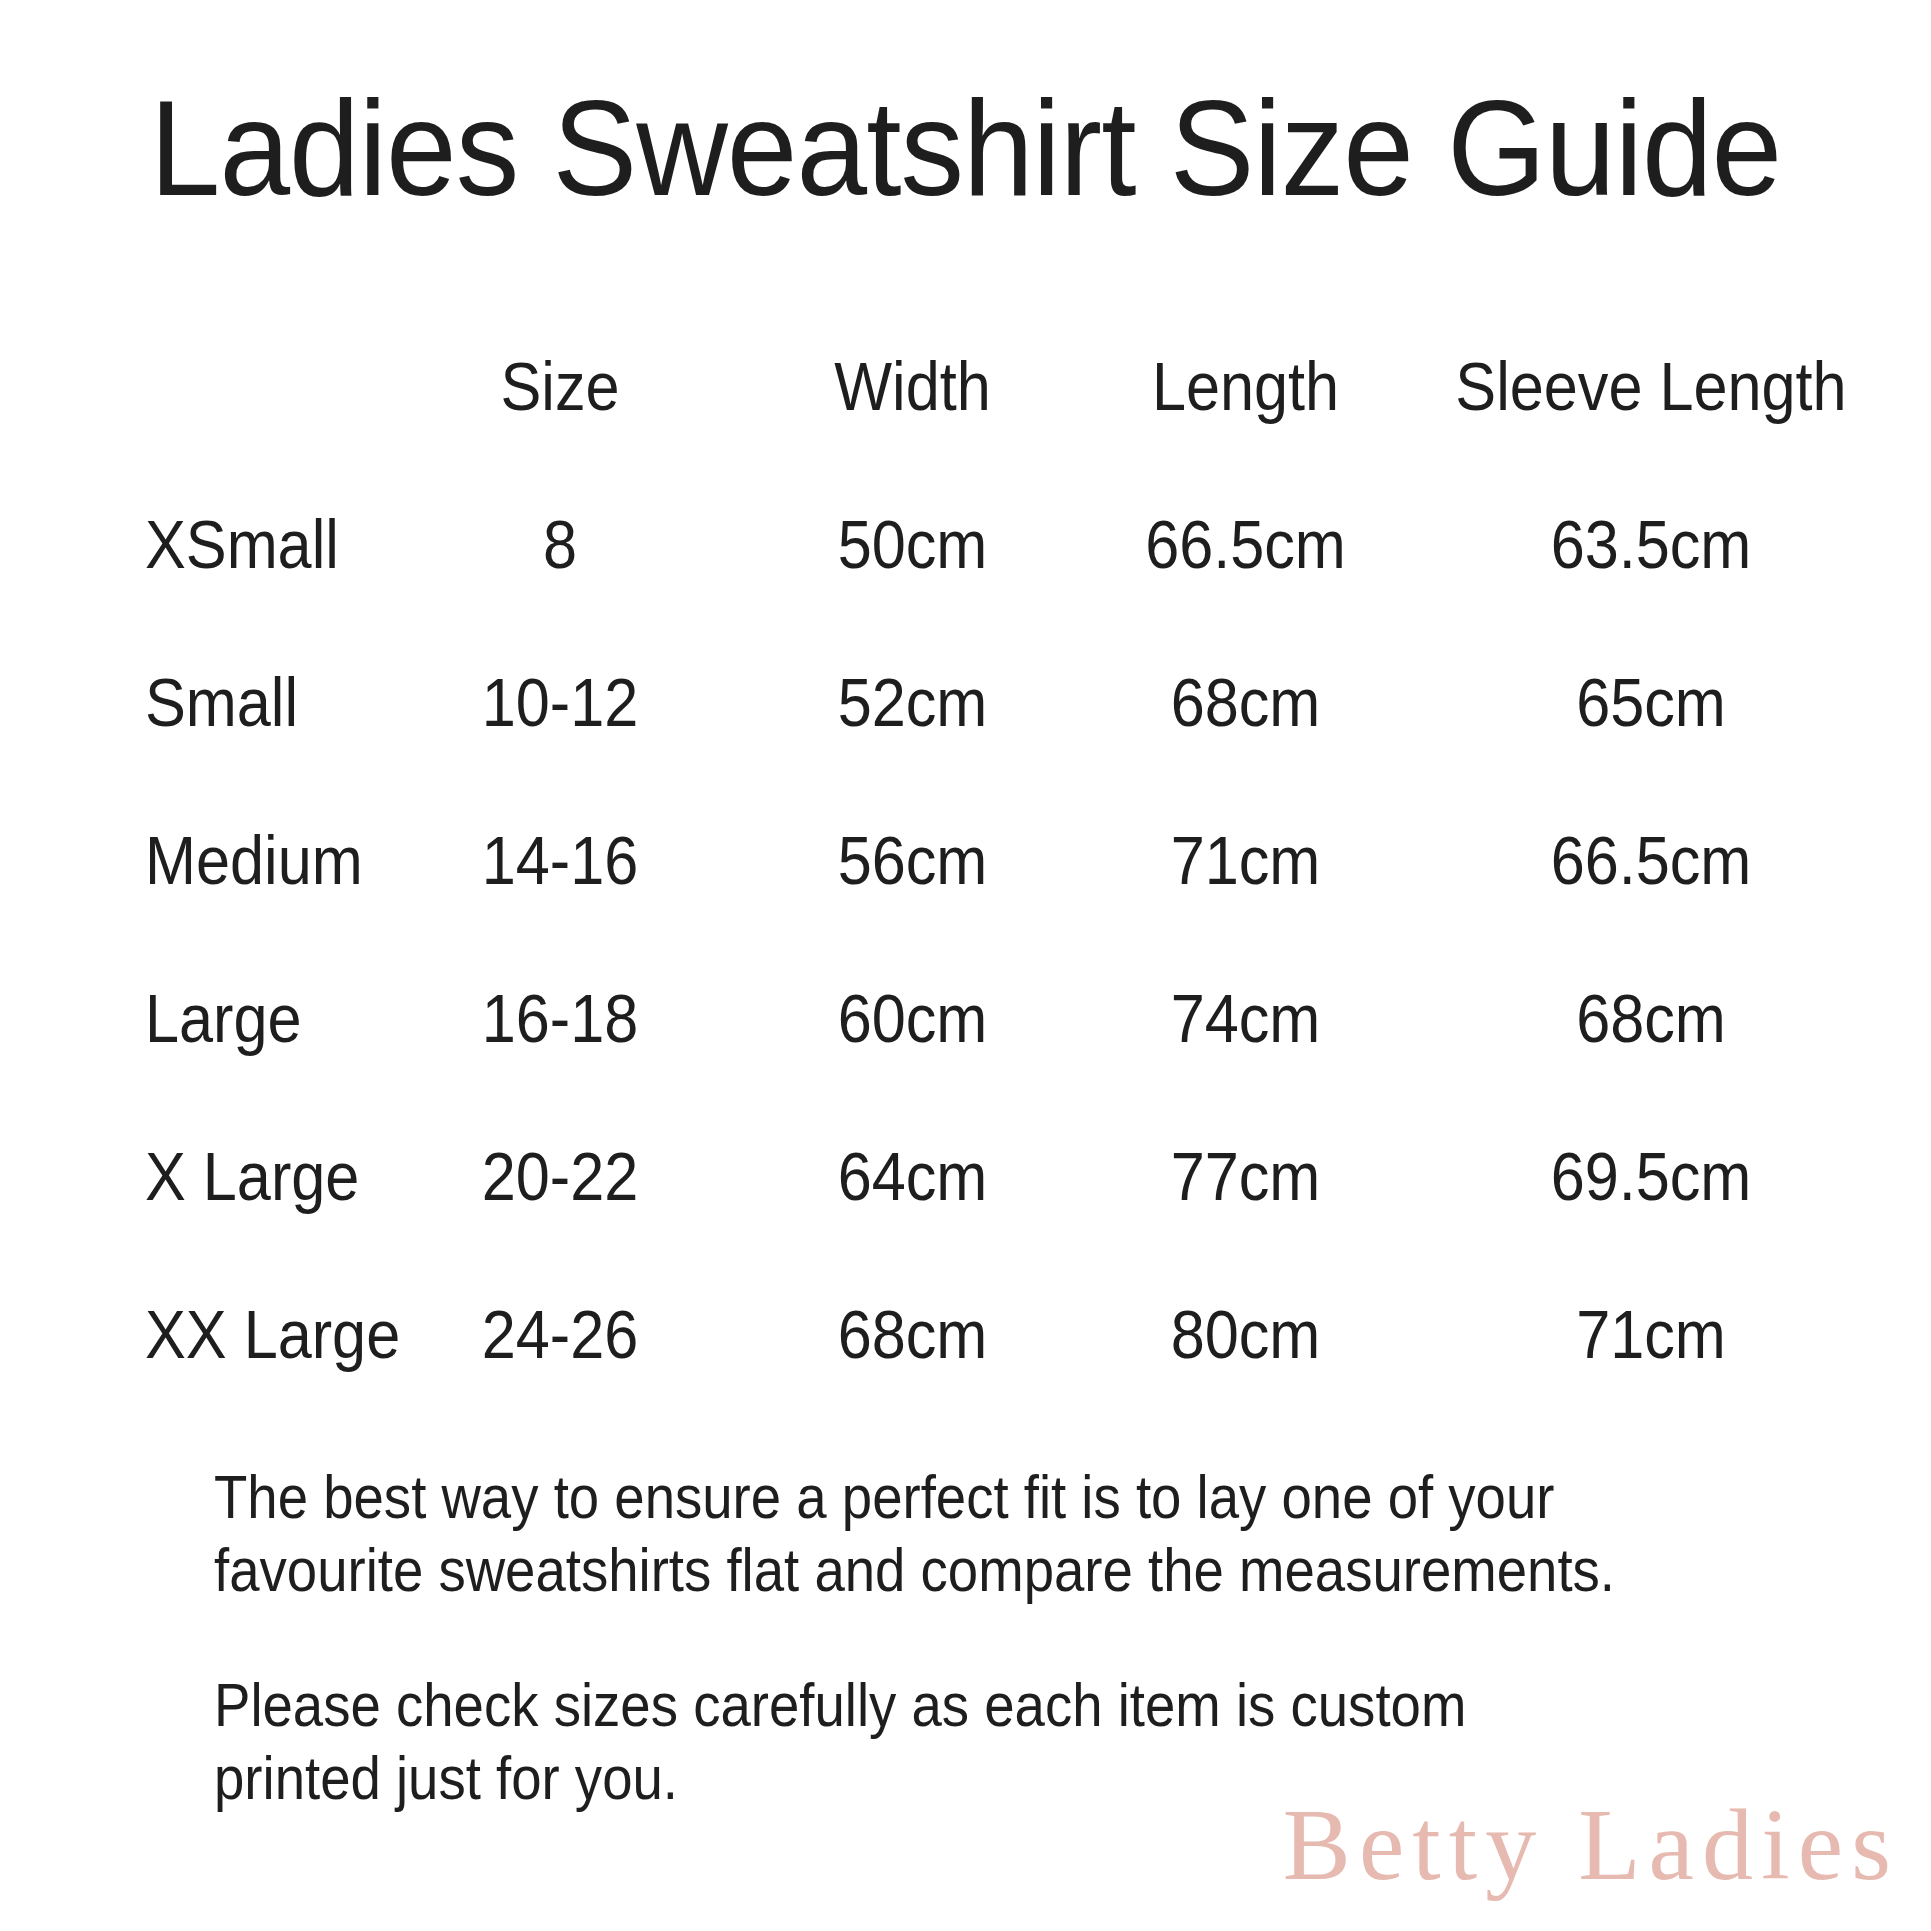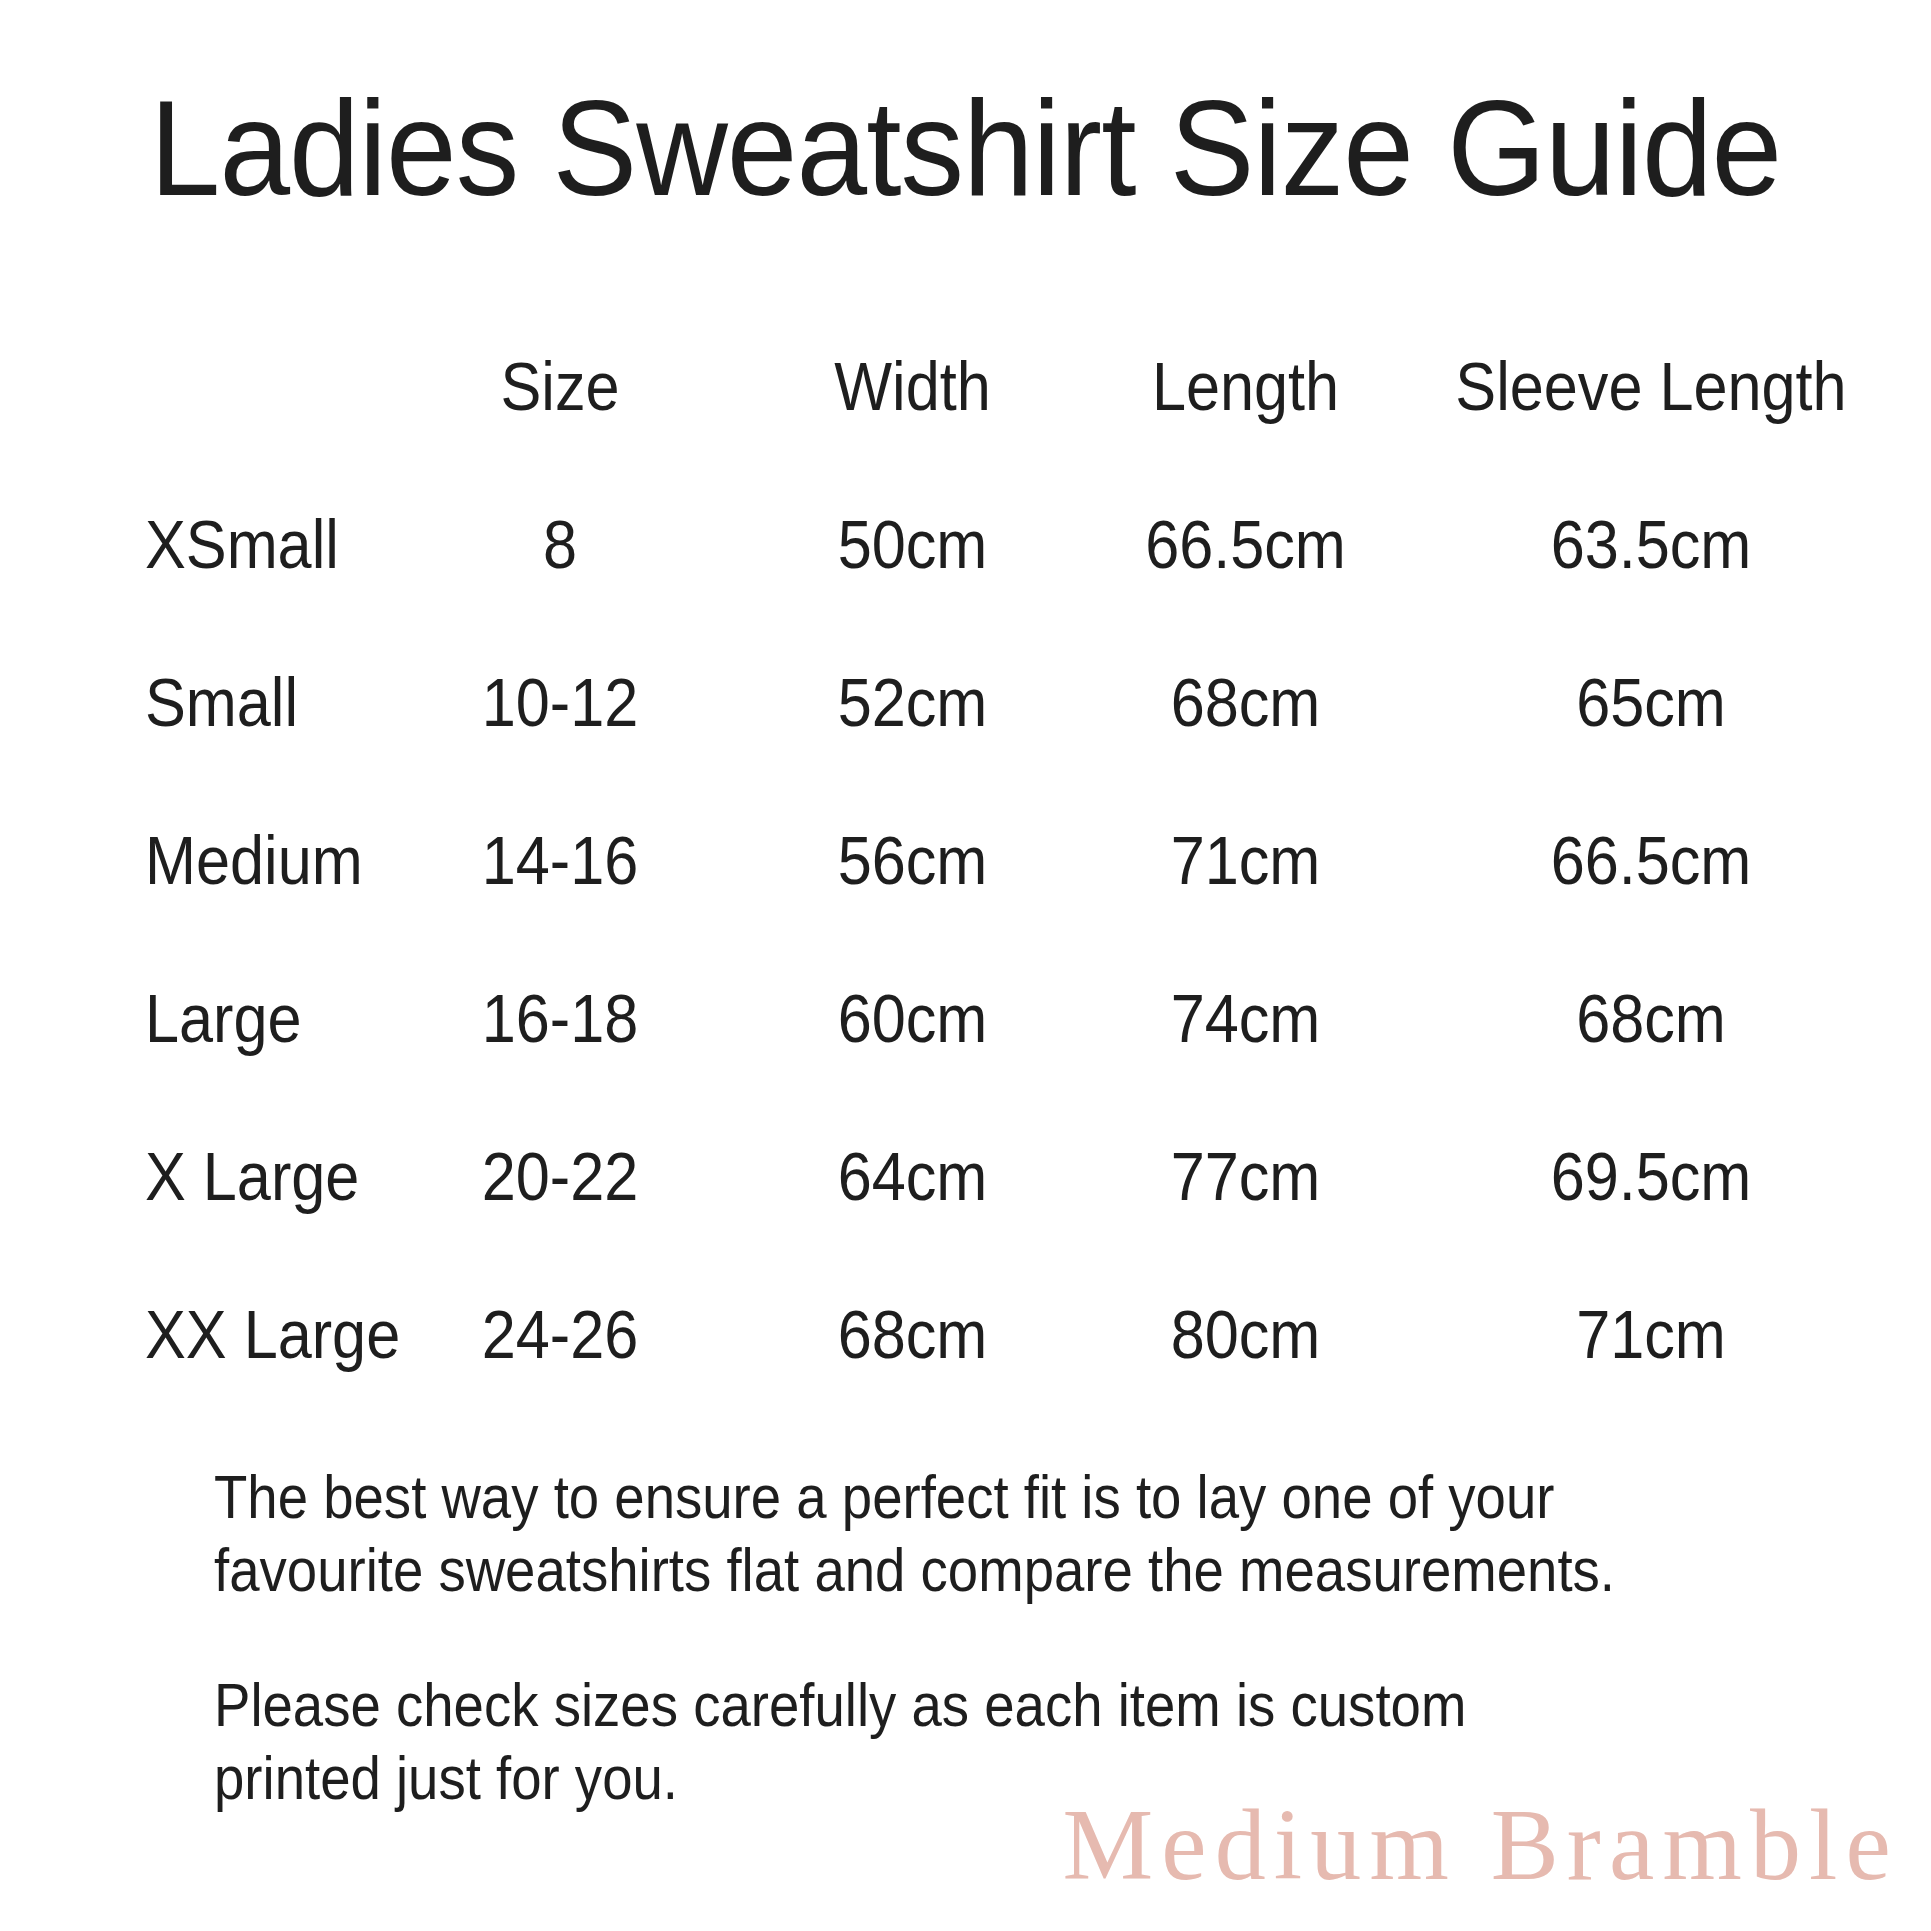--- a/index.html
+++ b/index.html
@@ -168,7 +168,7 @@
     <div>printed just for you.</div>
   </div>
 
-  <div class="brand">Medium Bramble</div>
+  <div class="brand">Betty Ladies</div>
 
 </div>
 

